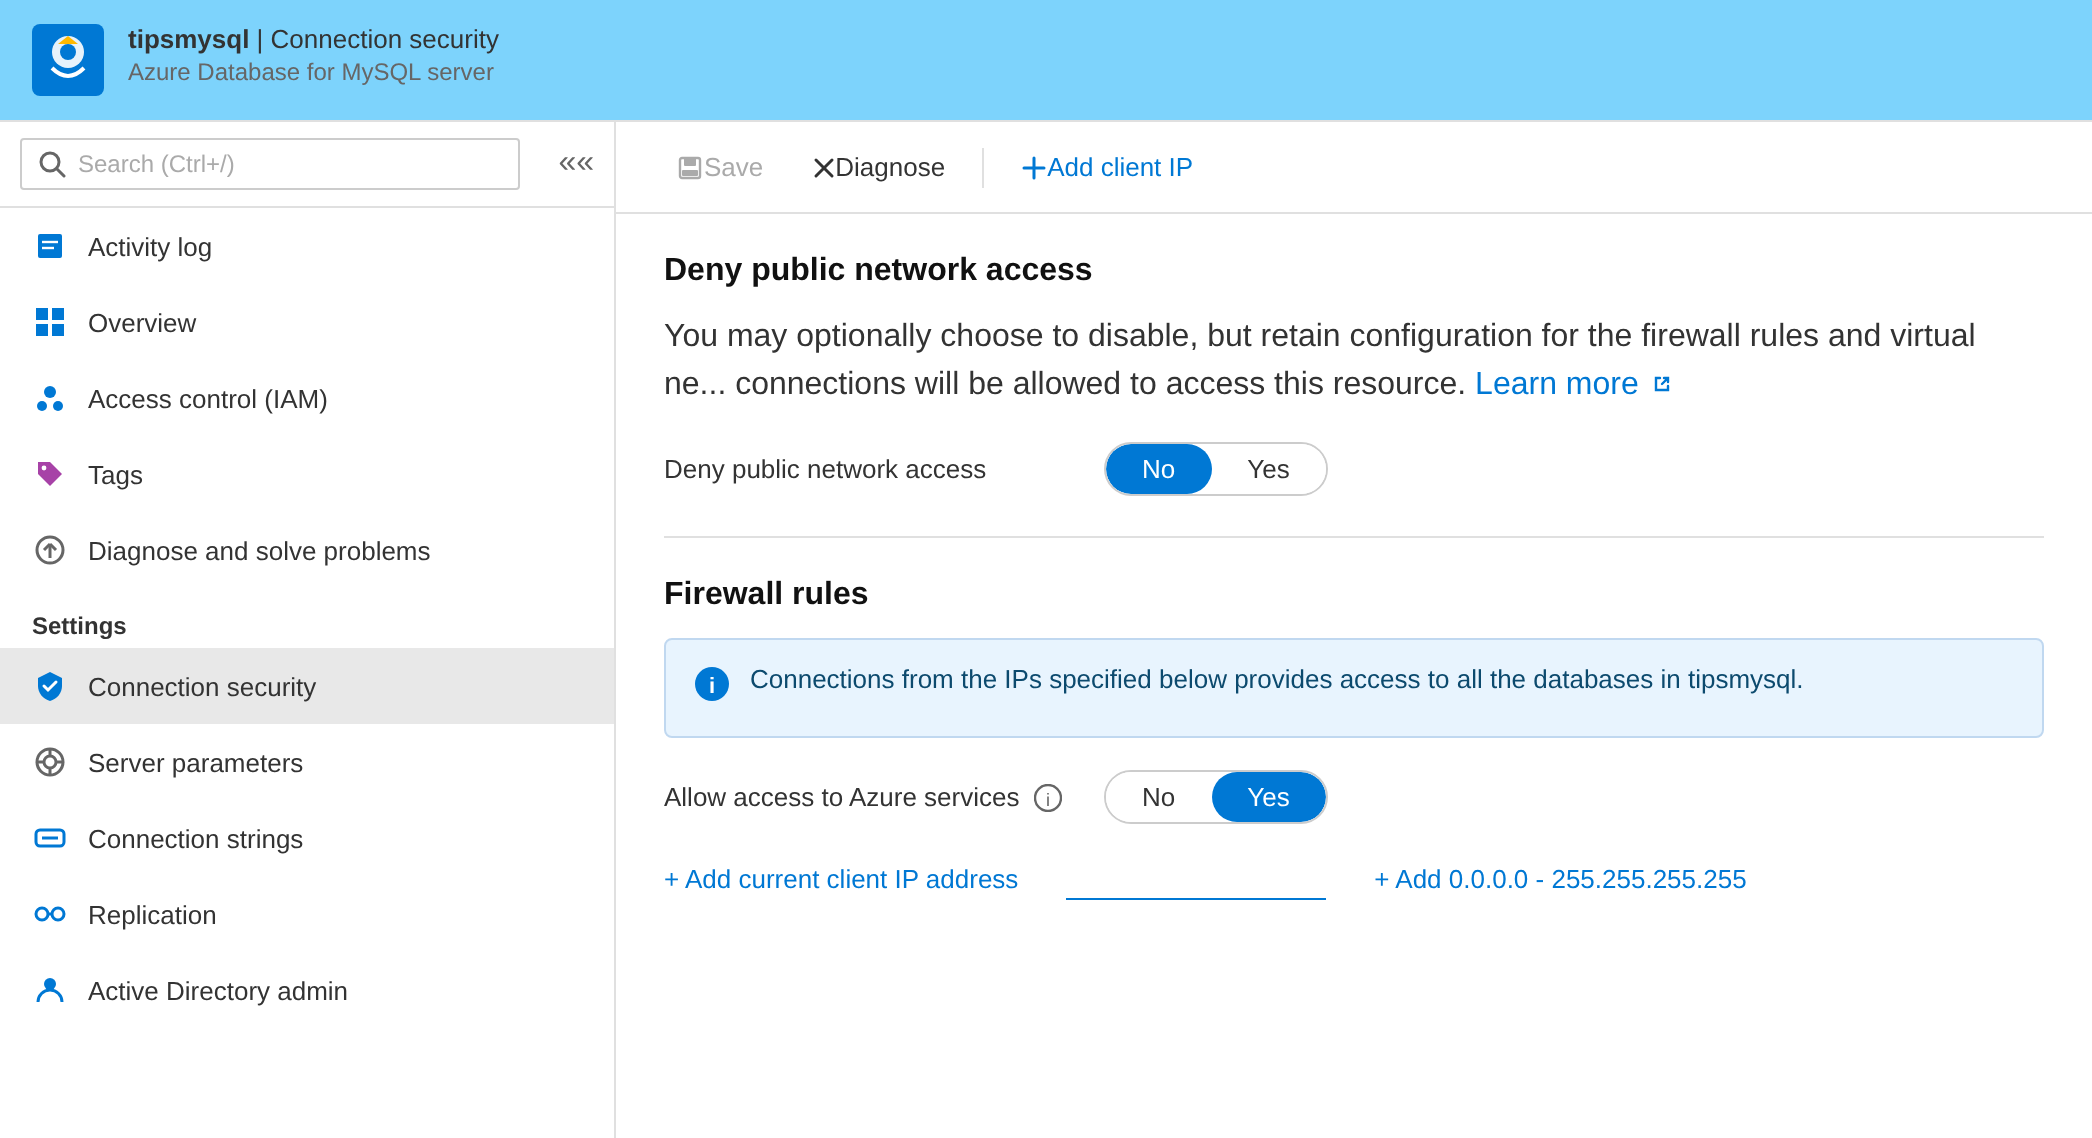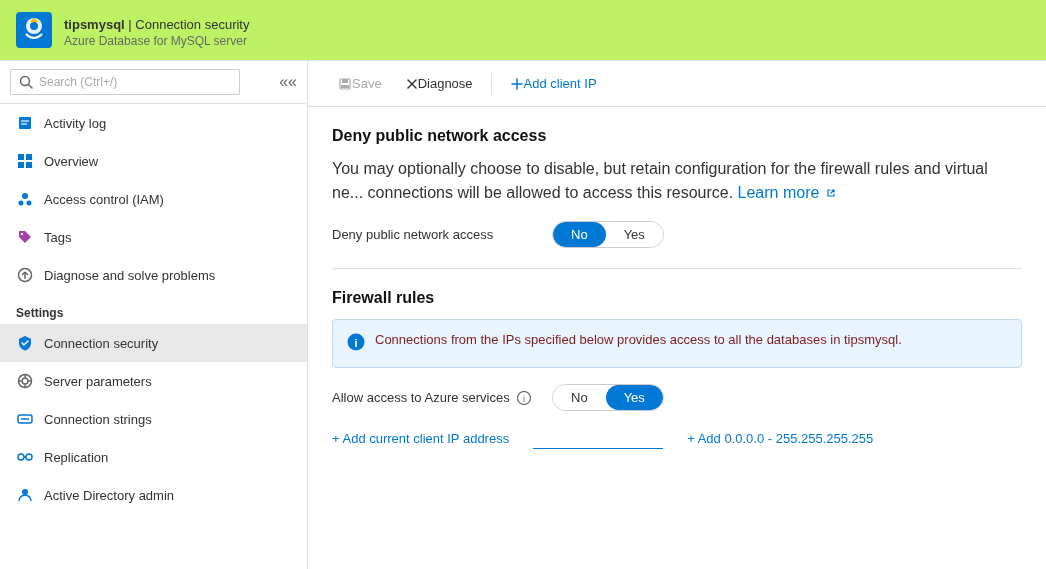--- a/index.html
+++ b/index.html
@@ -6,7 +6,7 @@
     body { font-family: 'Segoe UI', Arial, sans-serif; font-size: 13px; color: #333; background: #fff; display: flex; flex-direction: column; height: 569px; overflow: hidden; }
 
     
-    .header { display: flex; align-items: flex-end; padding: 12px 16px; border-bottom: 1px solid #e0e0e0; background: #bef264; }
+    .header { display: flex; align-items: flex-start; padding: 12px 16px; border-bottom: 1px solid #e0e0e0; background: #7dd3fc; }
     .header-icon { width: 36px; height: 36px; margin-right: 12px; flex-shrink: 0; }
 
     

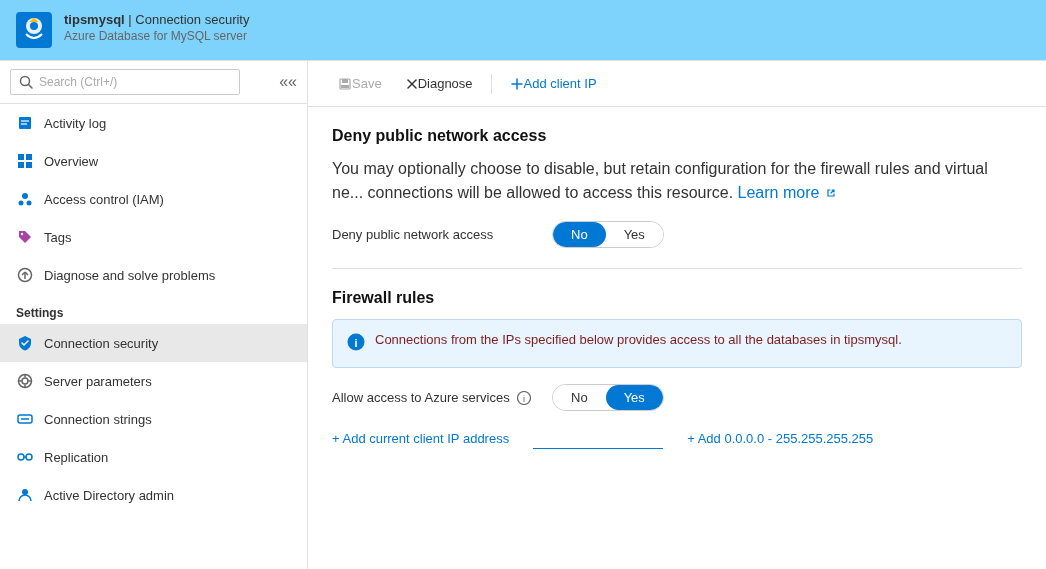--- a/index.html
+++ b/index.html
@@ -15,7 +15,7 @@
     
     .sidebar { width: 308px; border-right: 1px solid #e0e0e0; display: flex; flex-direction: column; overflow: hidden; flex-shrink: 0; position: relative; }
     .search-bar { padding: 8px 10px; border-bottom: 1px solid #e0e0e0; display: flex; align-items: center; gap: 6px; }
-    .search-input { border: 1px solid #ccc; border-radius: 2px; padding: 5px 8px; font-size: 13px; color: #666; width: 230px; display: flex; align-items: center; gap: 6px; cursor: text; }
+    .search-input { border: 1px solid #ccc; border-radius: 2px; padding: 5px 8px; font-size: 13px; color: #666; width: 250px; display: flex; align-items: center; gap: 6px; cursor: text; }
     .search-input-inner { color: #aaa; font-size: 12px; }
     .collapse-btn { margin-left: auto; cursor: pointer; color: #666; font-size: 16px; }
     .sidebar-scroll { overflow-y: auto; flex: 1; }

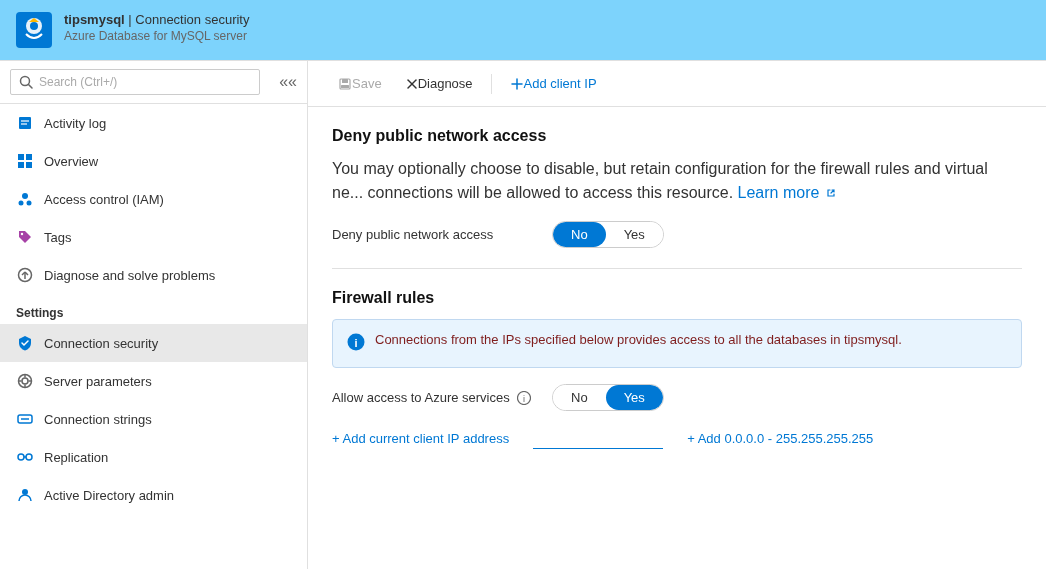--- a/index.html
+++ b/index.html
@@ -54,7 +54,7 @@
     
     .info-box { background: #e8f4fe; border: 1px solid #c0d8f0; border-radius: 4px; padding: 12px 14px; display: flex; align-items: flex-start; gap: 10px; margin-bottom: 16px; }
     .info-box-icon { color: #0078d4; font-size: 16px; flex-shrink: 0; margin-top: 1px; }
-    .info-box-text { font-size: 13px; color: #7f1d1d; }
+    .info-box-text { font-size: 13px; color: #0c4a6e; }
 
     .add-link { color: #0078d4; font-size: 13px; cursor: pointer; text-decoration: none; }
     .ip-field-placeholder { display: inline-block; width: 130px; height: 22px; border-bottom: 1px solid #0078d4; margin: 0 8px; vertical-align: middle; }

